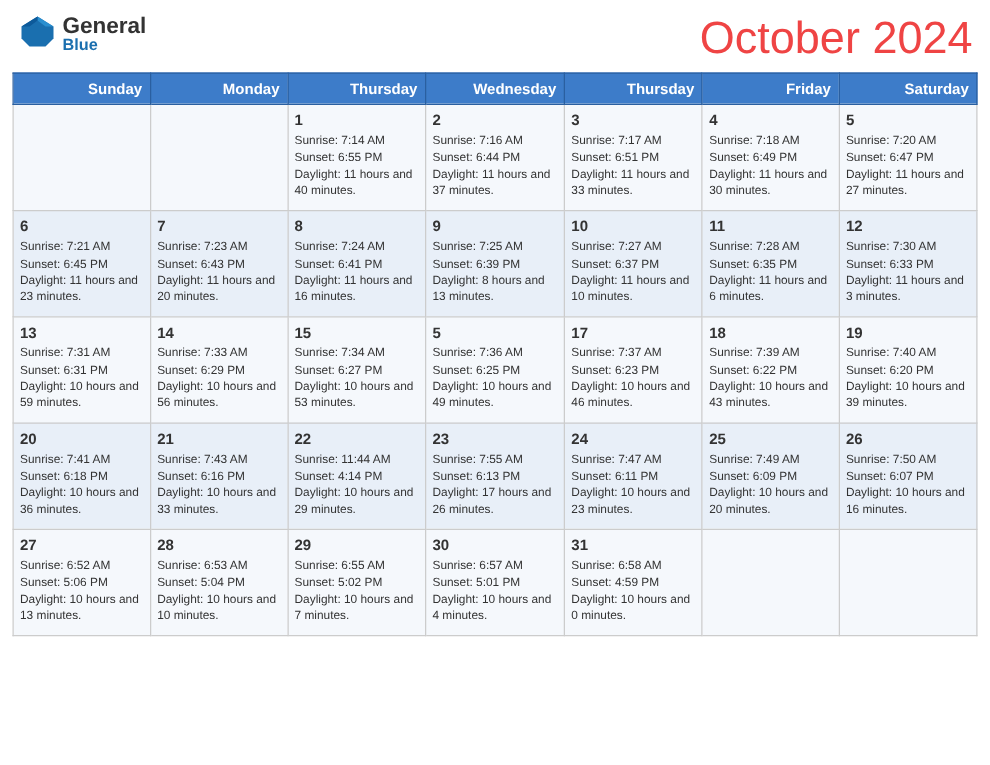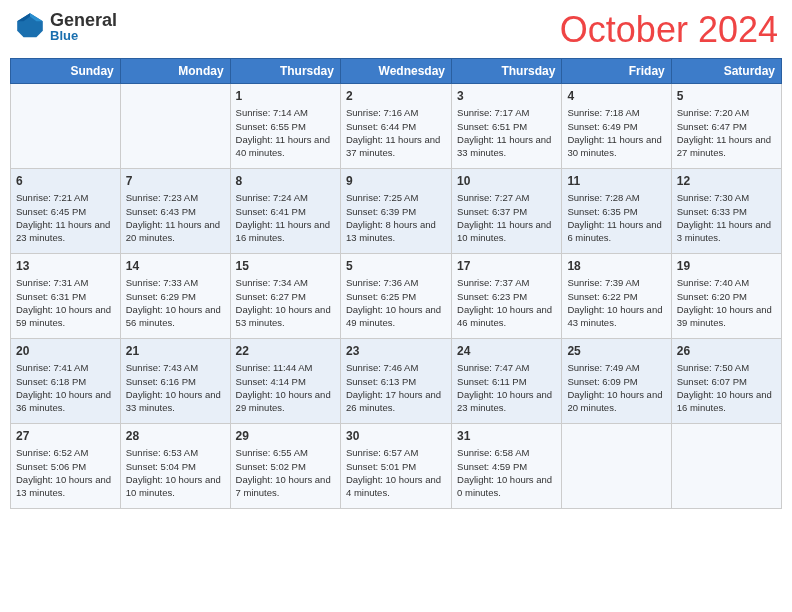--- a/index.html
+++ b/index.html
@@ -271,7 +271,7 @@
         </td>
         <td>
           <span class="day-number">23</span>
-          <div>Sunrise: 7:46 AM</div>
+          <div>Sunrise: 7:55 AM</div>
           <div>Sunset: 6:13 PM</div>
           <div>Daylight: 17 hours and 26 minutes.</div>
         </td>

